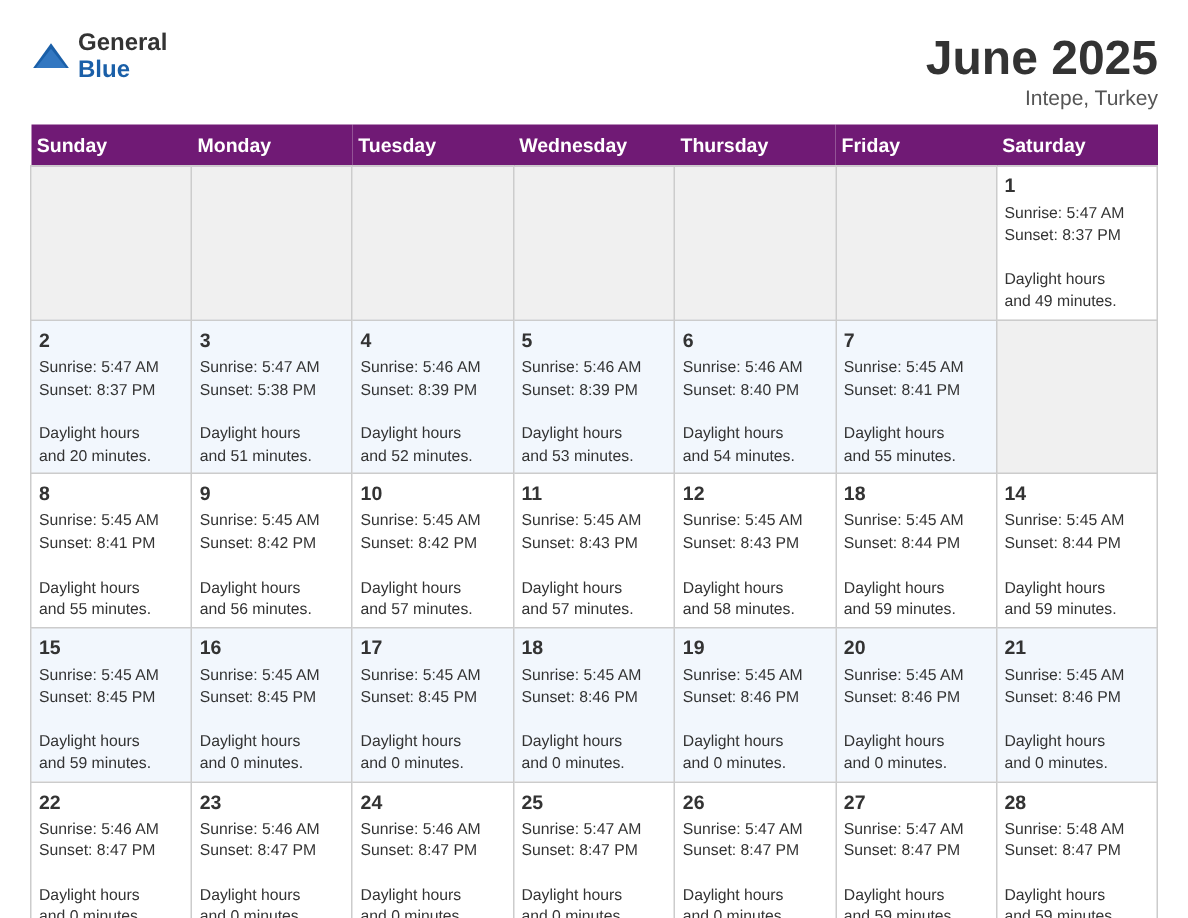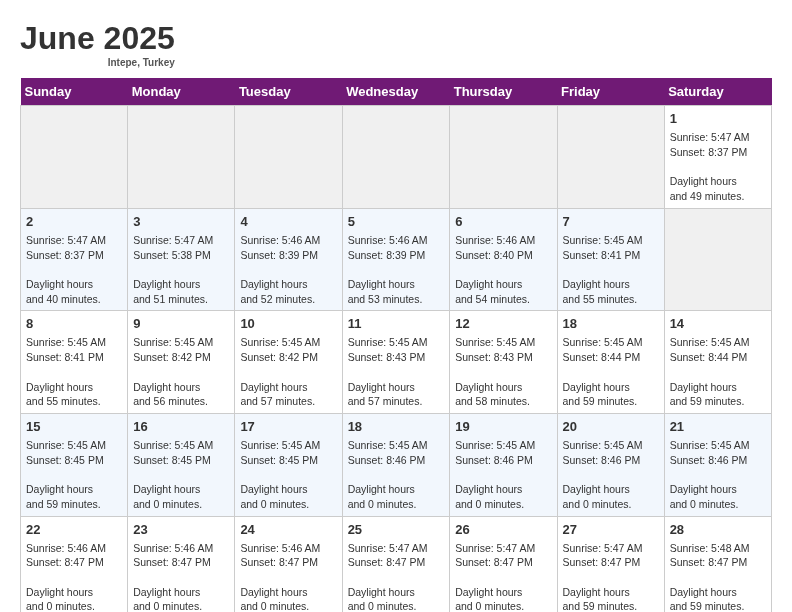--- a/index.html
+++ b/index.html
@@ -81,6 +81,16 @@
 <body>
 
 <div class="header">
+  <div class="logo">
+    <svg class="logo-icon" viewBox="0 0 30 24" xmlns="http://www.w3.org/2000/svg">
+      <polygon points="15,2 28,20 2,20" fill="#1a5fa8"></polygon>
+      <polygon points="15,6 26,20 4,20" fill="#4a90d9" opacity="0.5"></polygon>
+    </svg>
+    <div>
+      <span style="font-size:16px;font-weight:bold;color:#333;">General</span><br>
+      <span style="font-size:16px;font-weight:bold;color:#1a5fa8;">Blue</span>
+    </div>
+  </div>
   <div class="title-block">
     <div class="month-title">June 2025</div>
     <div class="location">Intepe, Turkey</div>

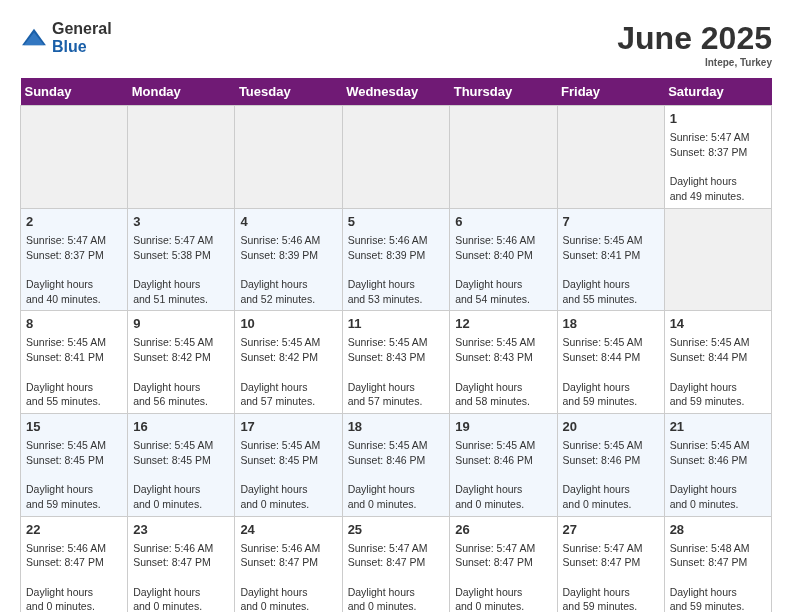--- a/index.html
+++ b/index.html
@@ -34,9 +34,8 @@
       color: #333;
     }
     .location {
-      font-size: 10px;
+      font-size: 14px;
       color: #555;
-      font-weight: bold;
     }
     table {
       width: 100%;

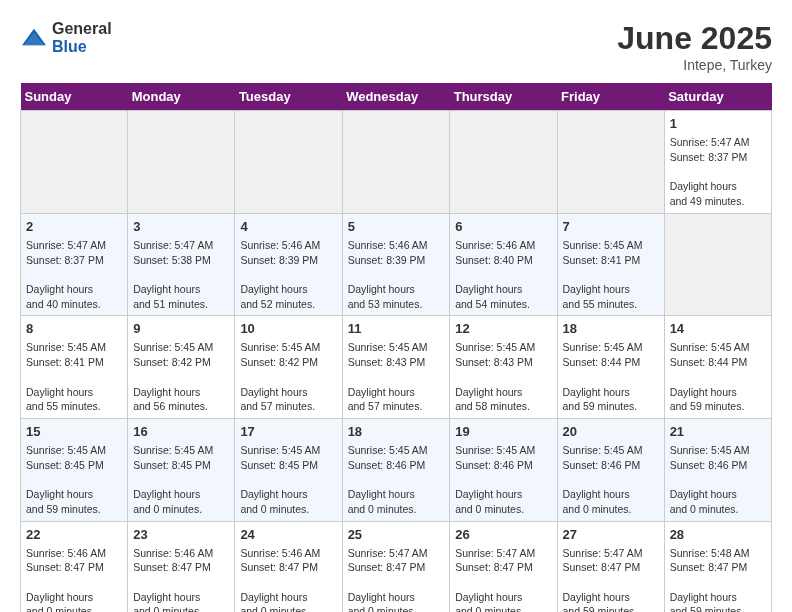--- a/index.html
+++ b/index.html
@@ -119,7 +119,7 @@
         <td><span class="day-num">1</span><span>Sunrise: 5:47 AM</span><br><span>Sunset: 8:37 PM</span><br><br><span>Daylight hours</span><br><span>and 49 minutes.</span></td>
       </tr>
       <tr>
-        <td><span class="day-num">2</span><span>Sunrise: 5:47 AM</span><br><span>Sunset: 8:37 PM</span><br><br><span>Daylight hours</span><br><span>and 40 minutes.</span></td>
+        <td><span class="day-num">2</span><span>Sunrise: 5:47 AM</span><br><span>Sunset: 8:37 PM</span><br><br><span>Daylight hours</span><br><span>and 20 minutes.</span></td>
         <td><span class="day-num">3</span><span>Sunrise: 5:47 AM</span><br><span>Sunset: 5:38 PM</span><br><br><span>Daylight hours</span><br><span>and 51 minutes.</span></td>
         <td><span class="day-num">4</span><span>Sunrise: 5:46 AM</span><br><span>Sunset: 8:39 PM</span><br><br><span>Daylight hours</span><br><span>and 52 minutes.</span></td>
         <td><span class="day-num">5</span><span>Sunrise: 5:46 AM</span><br><span>Sunset: 8:39 PM</span><br><br><span>Daylight hours</span><br><span>and 53 minutes.</span></td>

